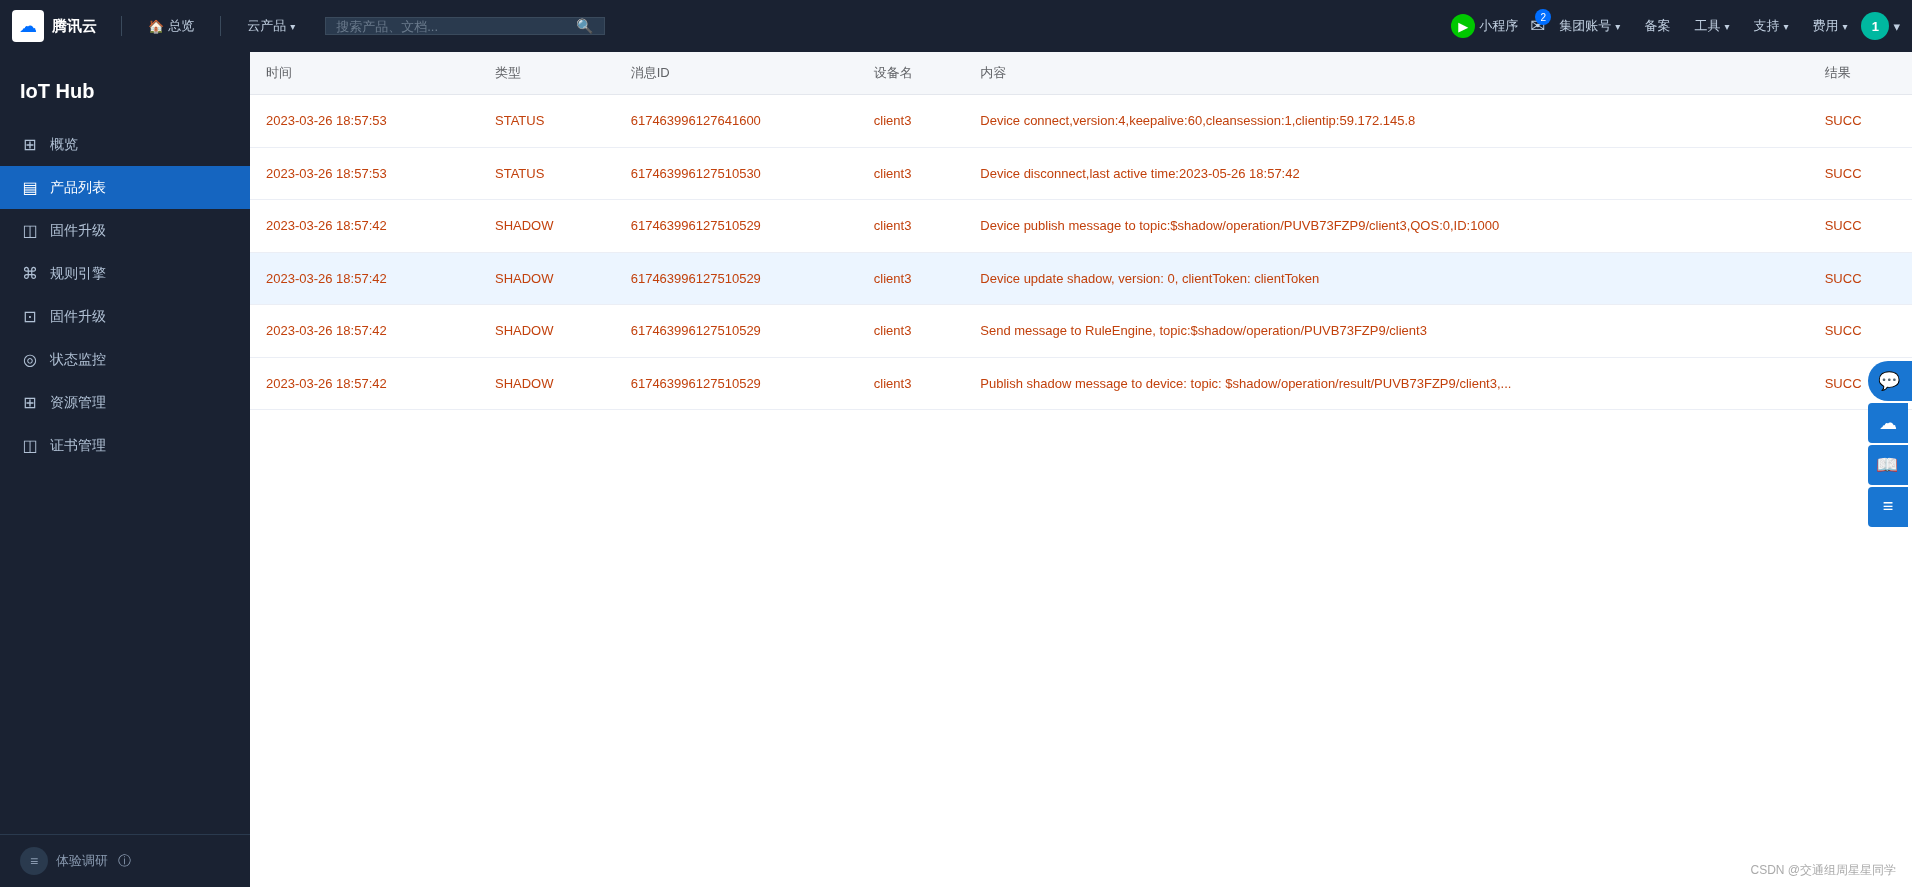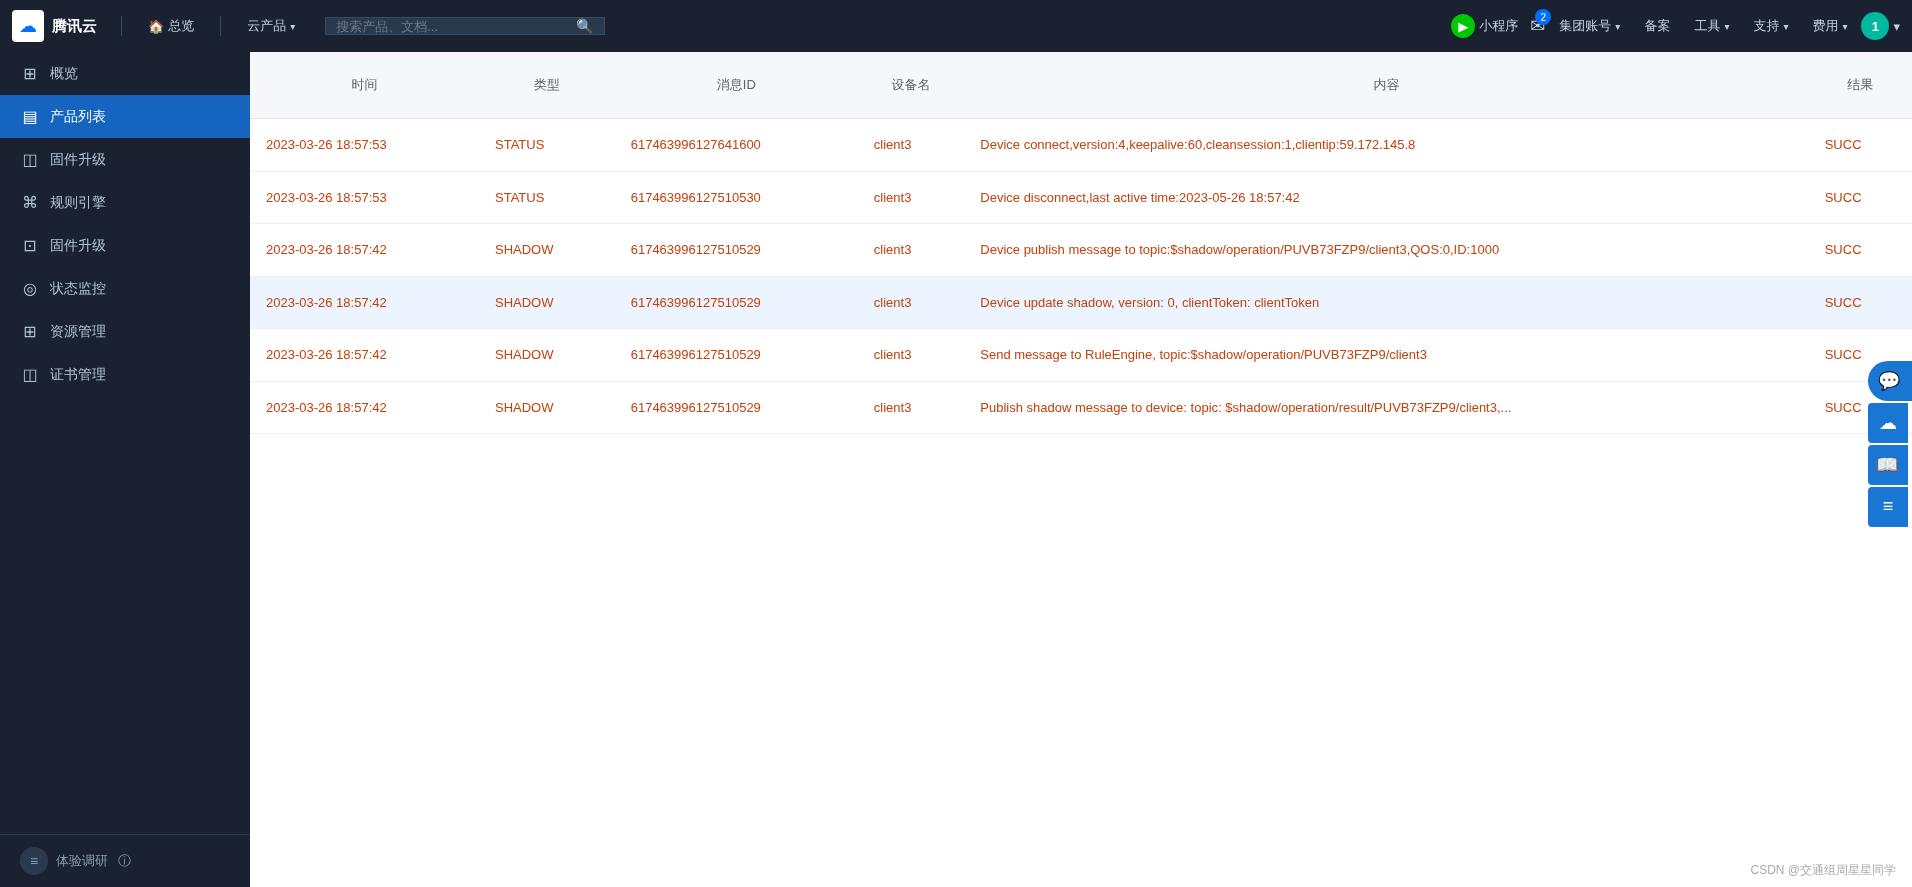--- a/index.html
+++ b/index.html
@@ -186,8 +186,8 @@
       background: #f5f7fa;
       color: #606266;
       font-weight: 500;
-      padding: 24px 16px;
-      text-align: center;
+      padding: 12px 16px;
+      text-align: left;
       border-bottom: 1px solid #e4e7ed;
       white-space: nowrap;
     }

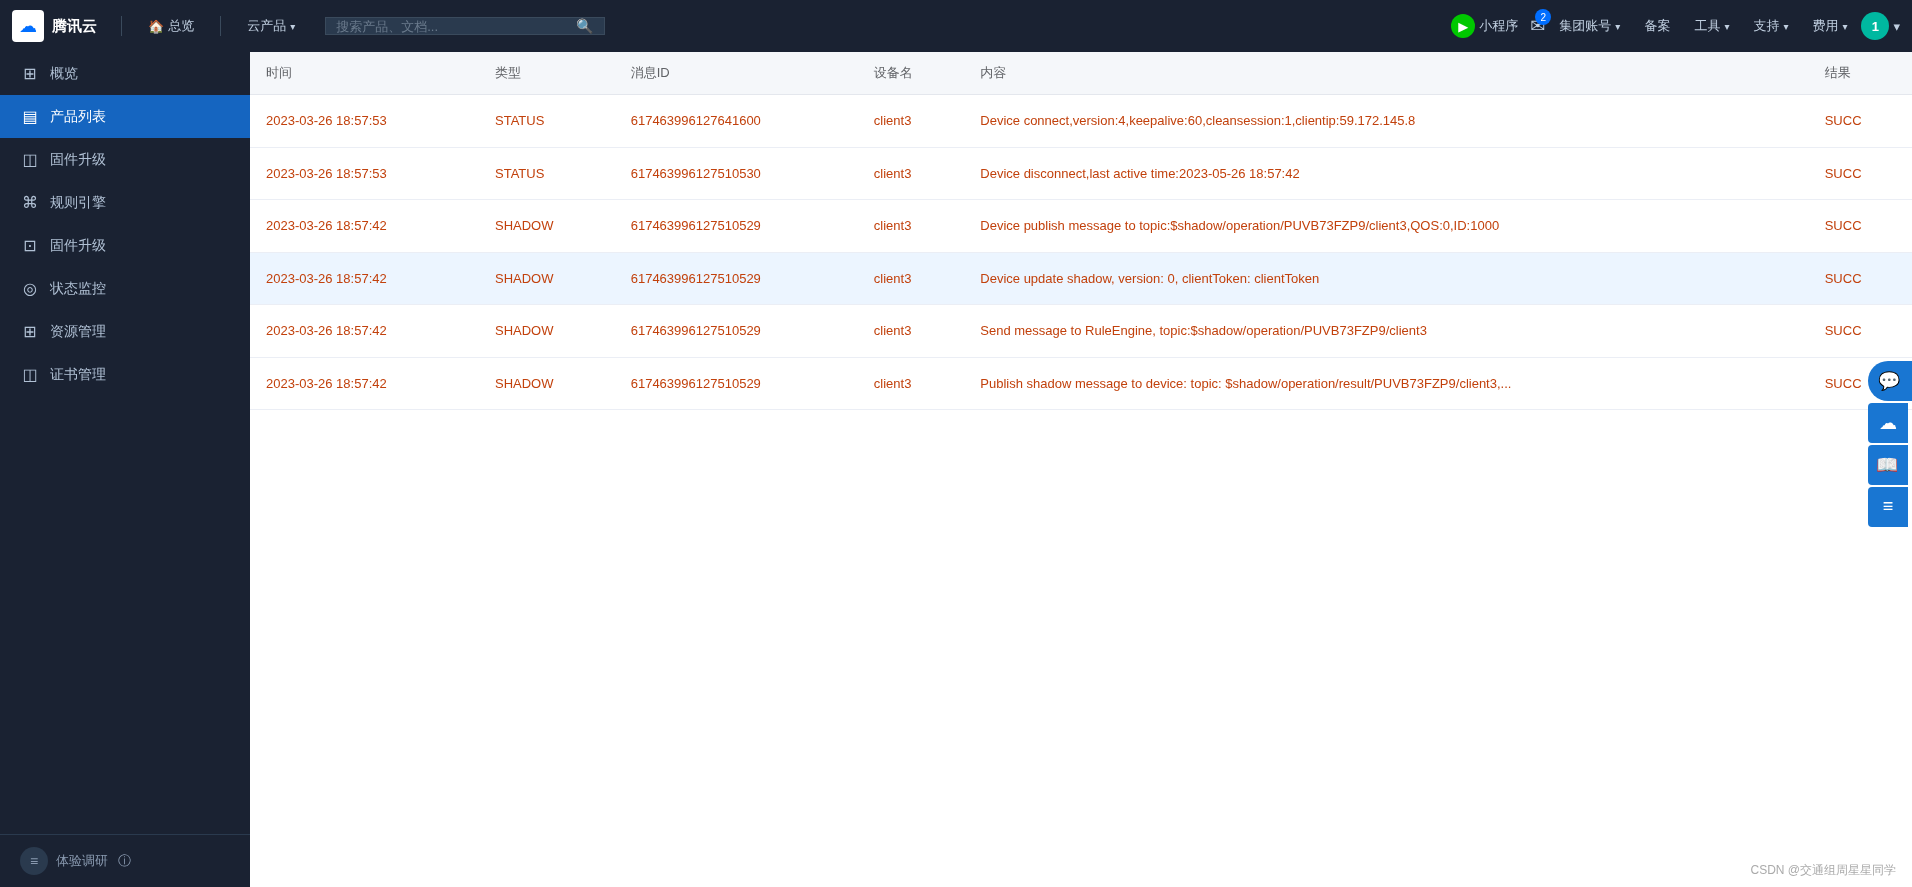--- a/index.html
+++ b/index.html
@@ -289,6 +289,7 @@
 <div class="main-layout">
 
   <div class="sidebar">
+    <div class="sidebar-title">IoT Hub</div>
 
     <div class="sidebar-item">
       <span class="sidebar-item-icon">⊞</span>

